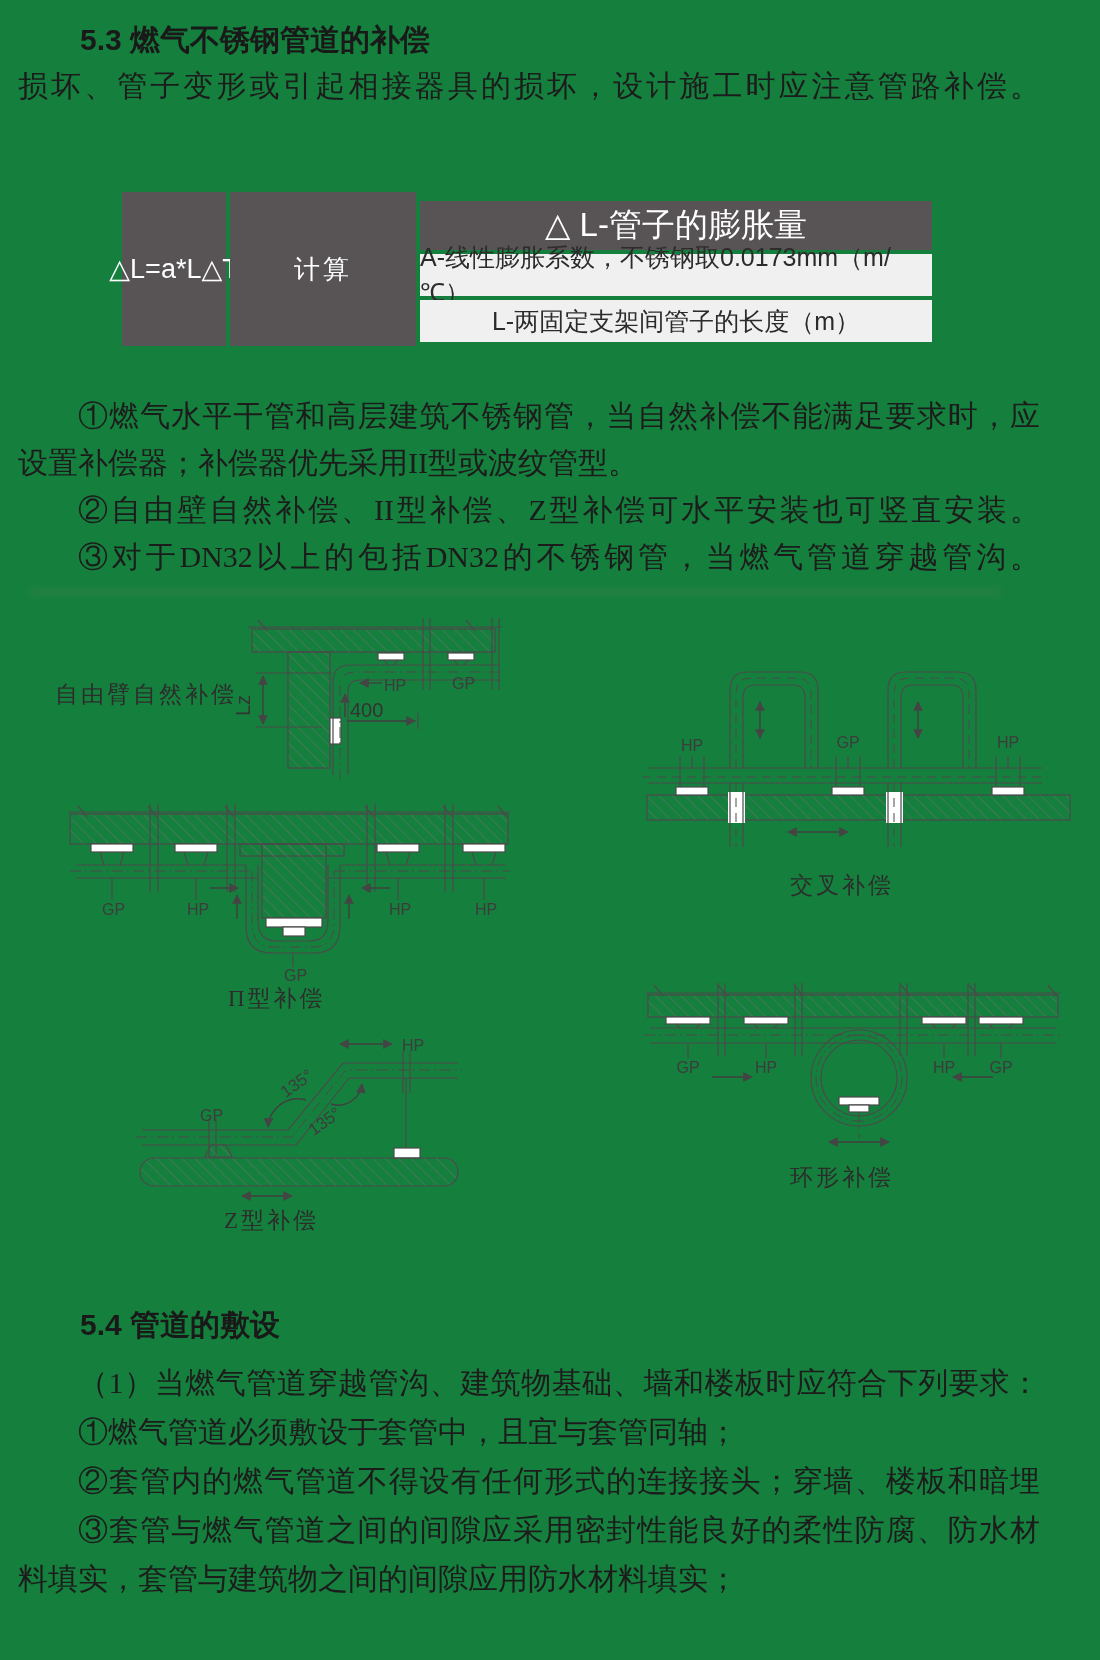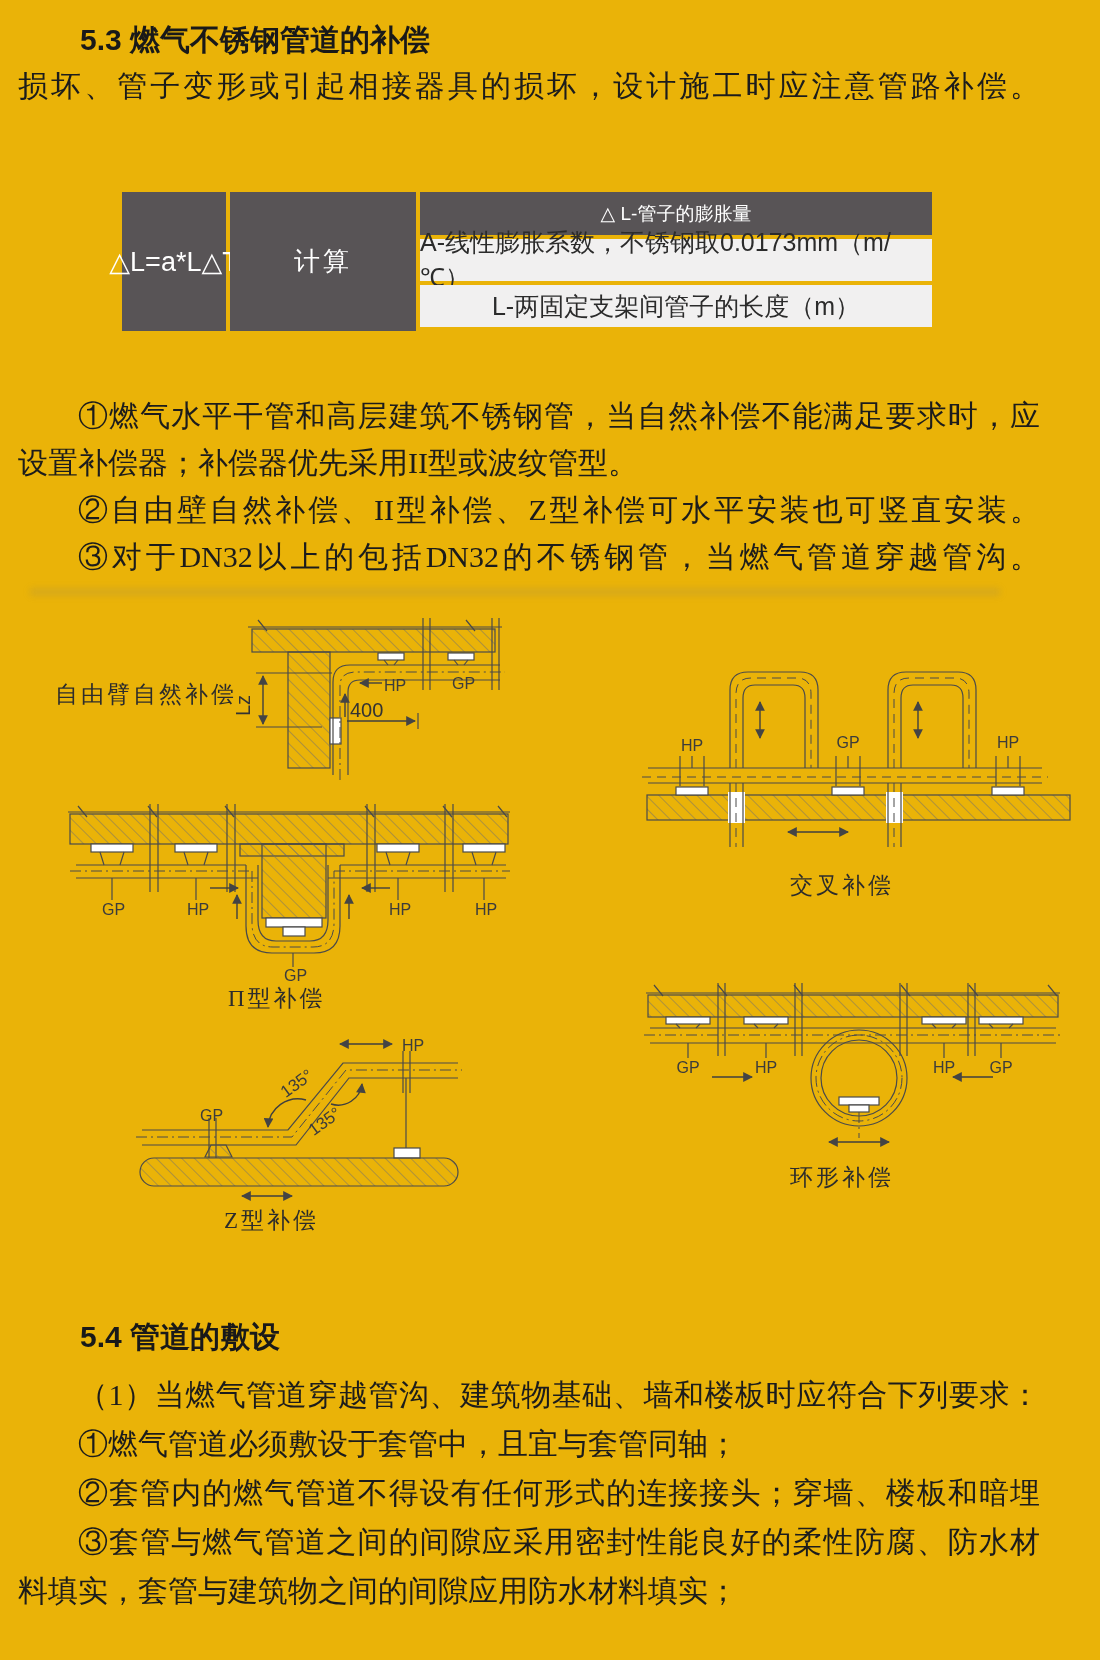--- a/index.html
+++ b/index.html
@@ -3,7 +3,7 @@
 <meta charset="utf-8">
 <style>
   html,body{margin:0;padding:0;background:#ffffff;}
-  .page{position:relative;width:1100px;height:1660px;background:#eab308;overflow:hidden;
+  .page{position:relative;width:1100px;height:1660px;background:#15803d;overflow:hidden;
         font-family:"Liberation Serif",serif;color:var(--text_primary,#1c1c1c);}
   .h53,.h54{font-family:"Liberation Sans",sans-serif;font-weight:bold;font-size:30px;
         color:#191919;margin:0;line-height:38px;}

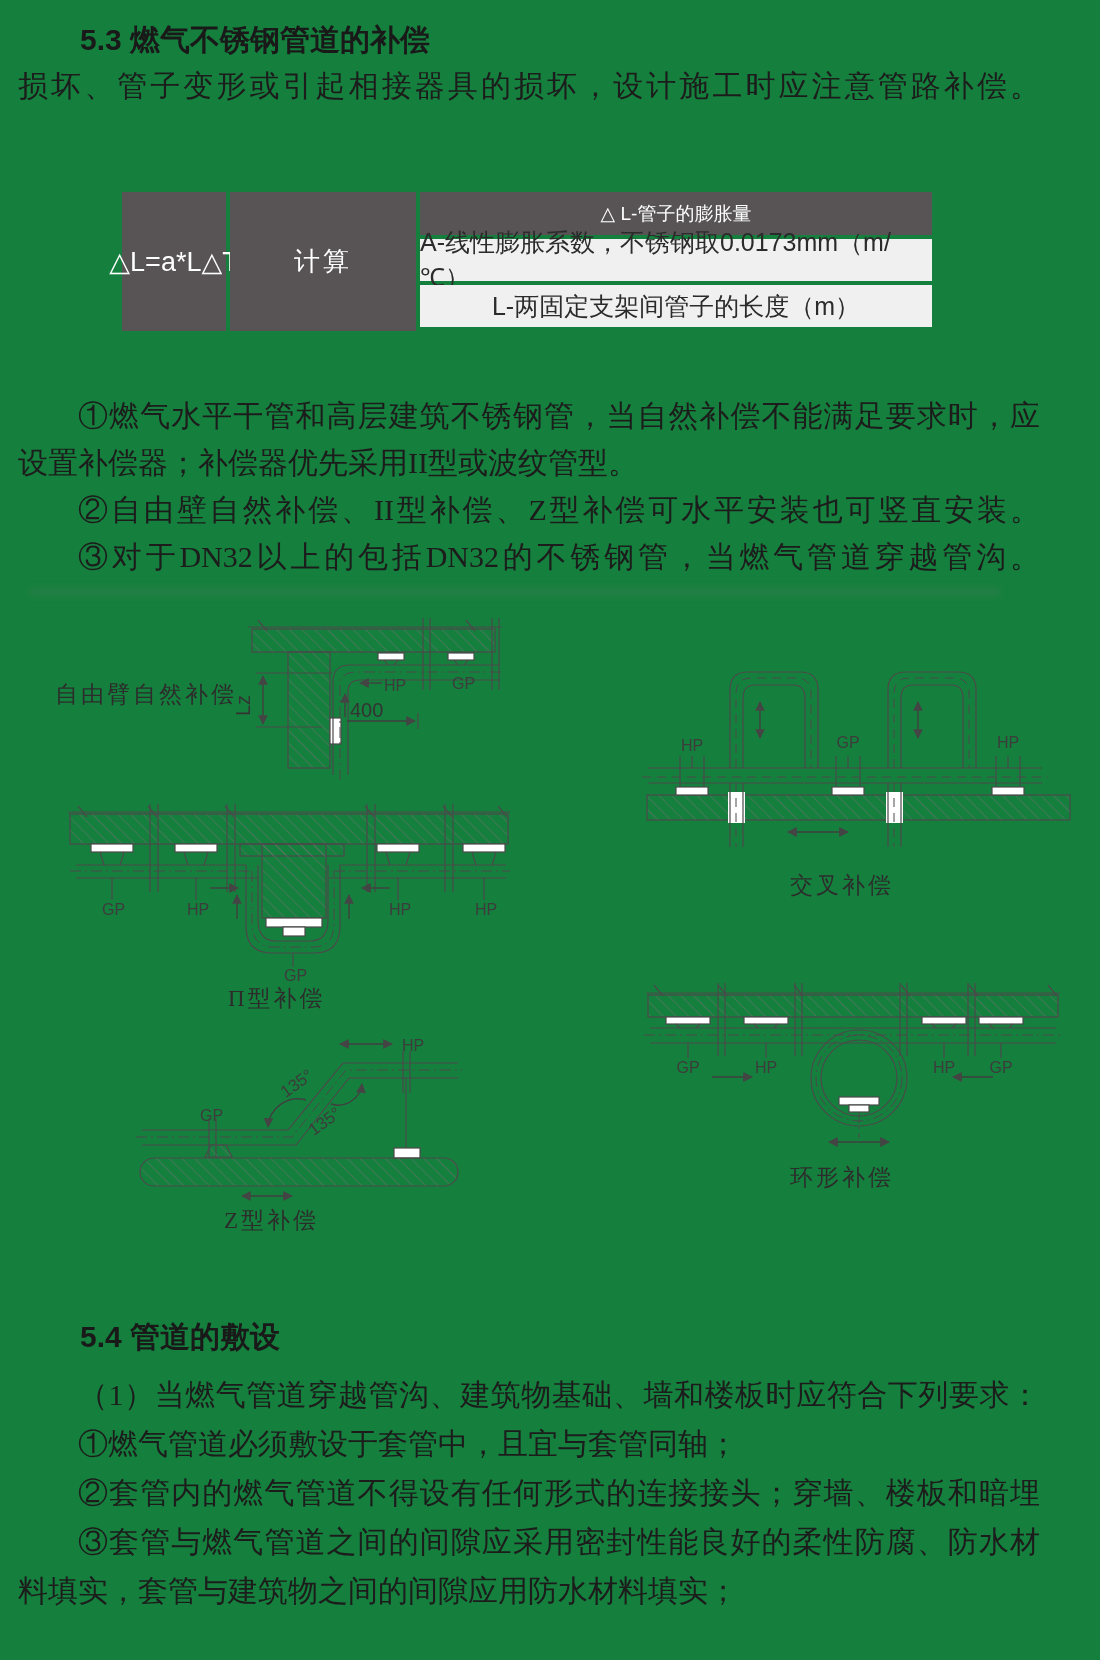--- a/index.html
+++ b/index.html
@@ -26,7 +26,7 @@
   .lt{background:var(--table_light,#f1f0f0);color:#2b2b2b;height:42px;font-size:25px;}
   .cell-a{grid-row:1/5;font-size:26px;letter-spacing:3px;}
   .cell-b{grid-row:1/5;font-size:27px;}
-  .hdr{height:43px;font-size:19px;}
+  .hdr{height:49px;font-size:33px;margin-top:9px;}
   .smear{position:absolute;top:588px;left:30px;width:970px;height:8px;
         background:rgba(120,120,120,0.16);filter:blur(3px);}
   svg.diag{position:absolute;top:570px;left:0;}

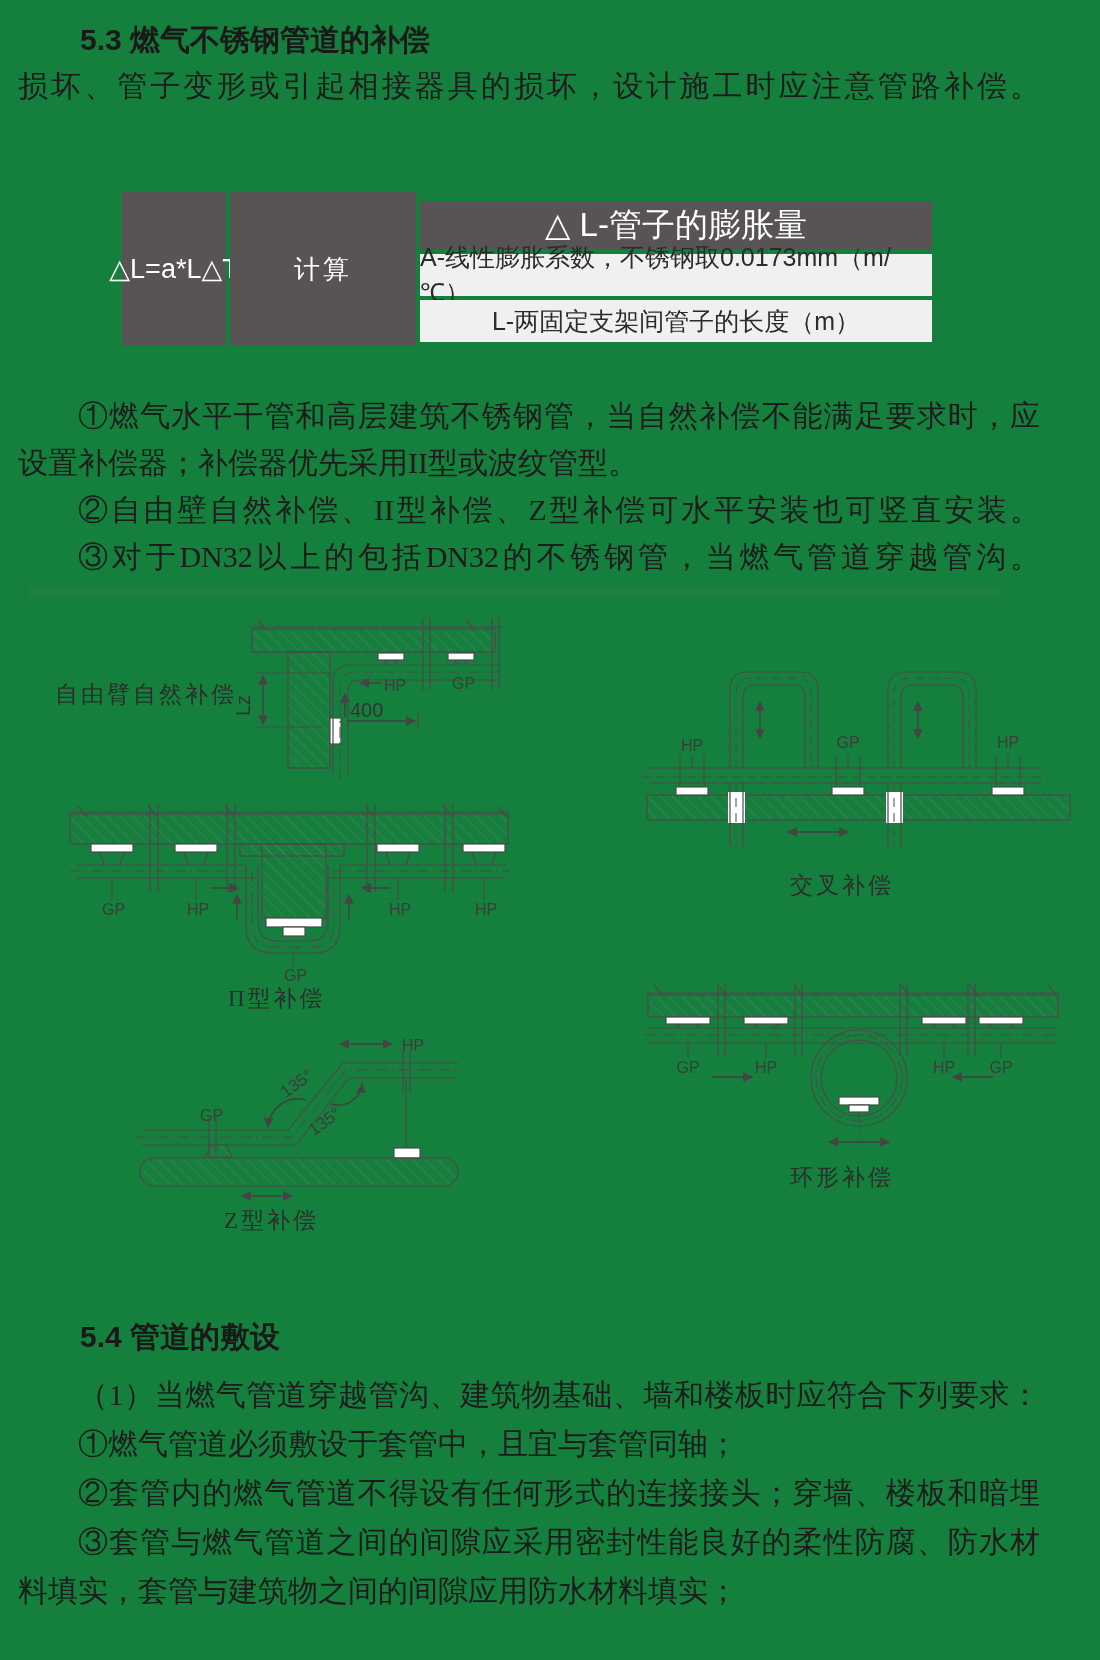--- a/index.html
+++ b/index.html
@@ -16,7 +16,7 @@
   .ind{text-indent:2em;}
   .intro .ln,.intro .ln-l,.items53 .ln,.items53 .ln-l{line-height:47px;}
   .sec54{position:absolute;top:1306px;left:18px;width:1022px;}
-  .sec54 .h54{margin:12px 0 14px 62px;}
+  .sec54 .h54{margin:0 0 14px 62px;}
   .sec54 .ln,.sec54 .ln-l{line-height:49px;}
   .calc{position:absolute;top:192px;left:122px;width:810px;display:grid;
         grid-template-columns:104px 186px 1fr;gap:4px;

